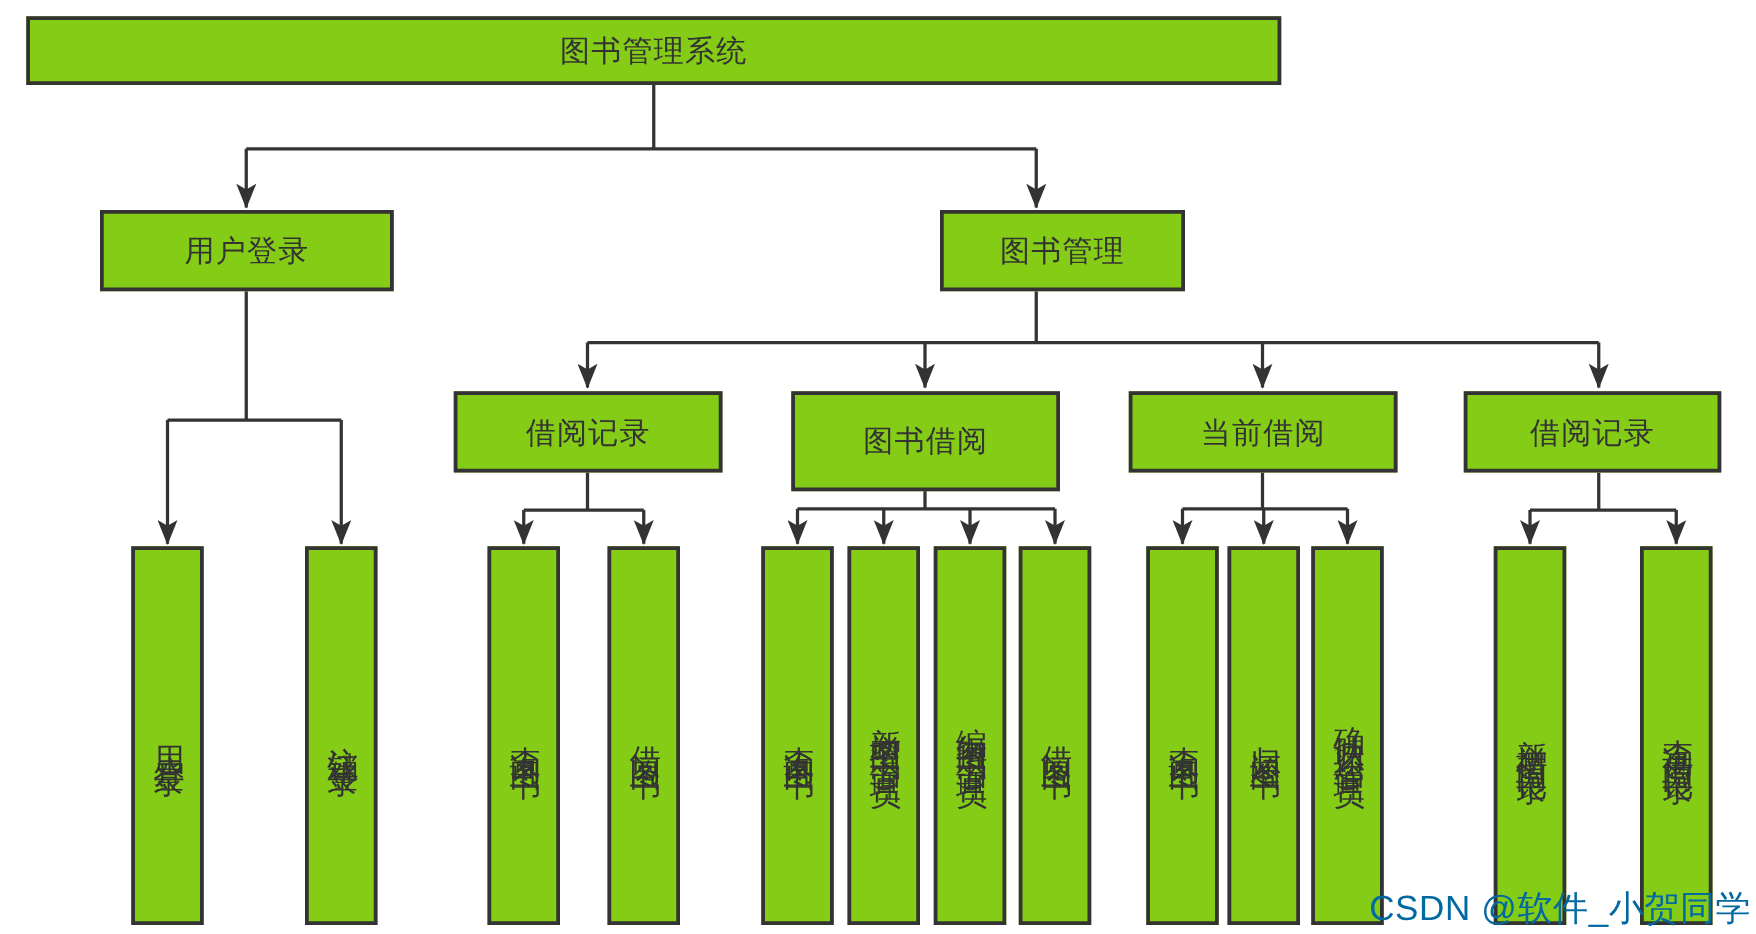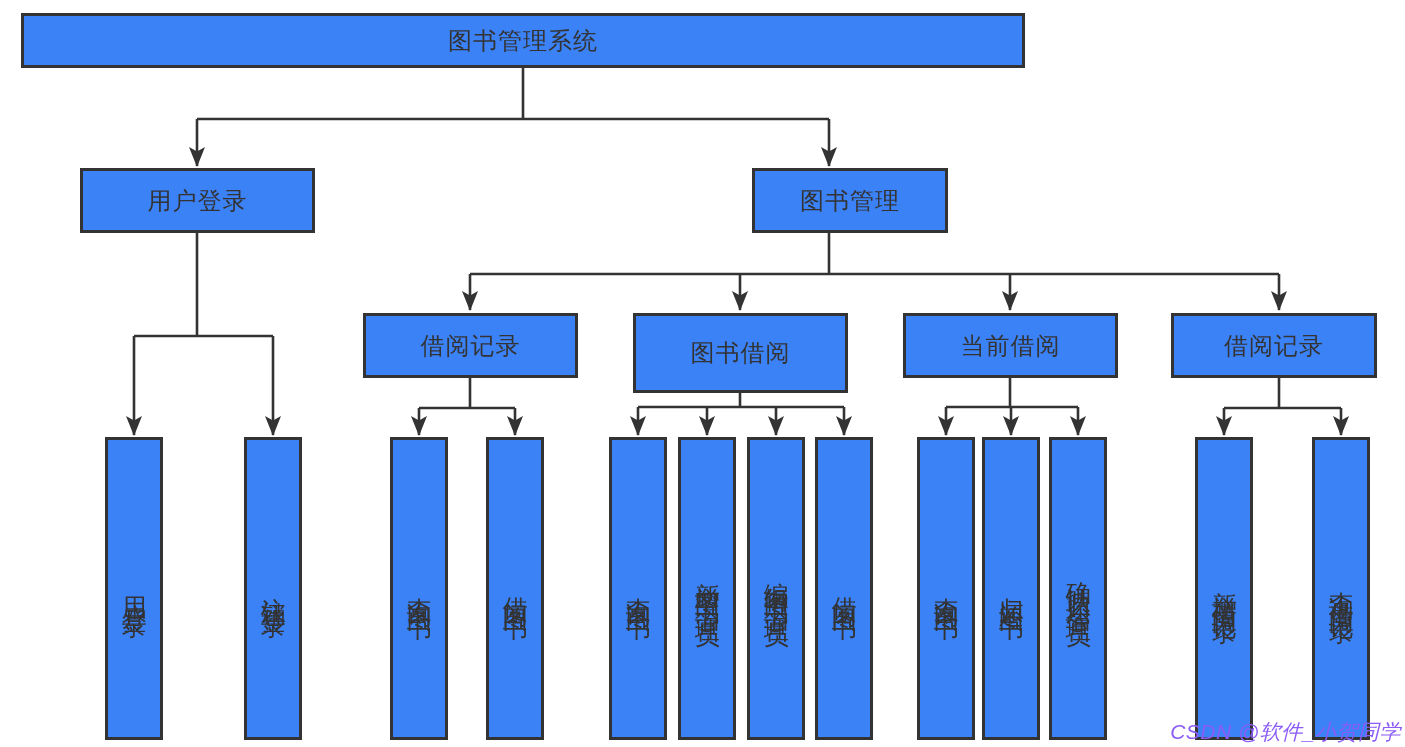--- a/index.html
+++ b/index.html
@@ -19,7 +19,7 @@
   }
   .node {
     position: absolute;
-    background: #3b82f6;
+    background: #84cc16;
     border: 3px solid #333333;
     box-sizing: border-box;
     display: flex;

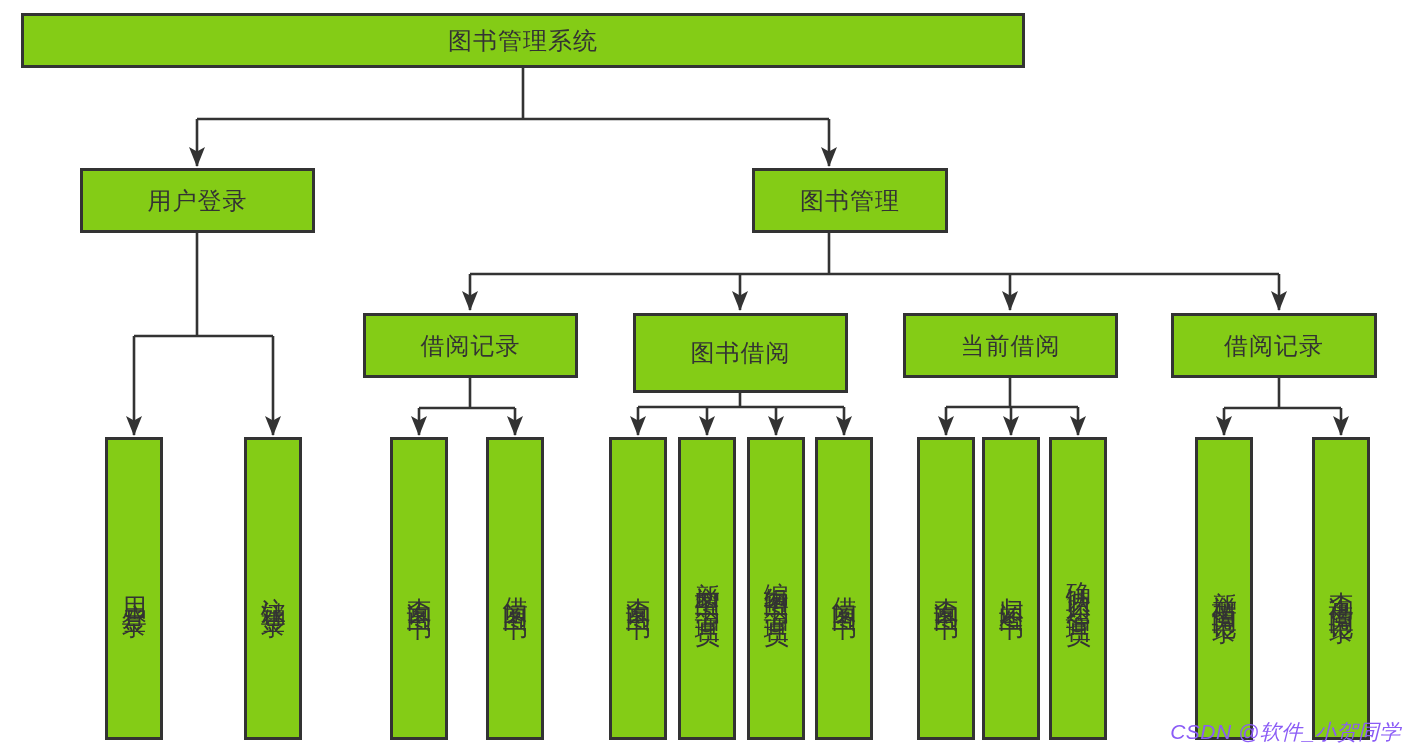--- a/index.html
+++ b/index.html
@@ -39,11 +39,10 @@
     position: absolute;
     right: 4px;
     bottom: 1px;
-    font-size: 21px;
+    font-size: 28px;
     letter-spacing: 0.5px;
-    color: #8b5cf6;
+    color: #0369a1;
     white-space: nowrap;
-    font-style: italic;
   }
 </style>
 </head>

